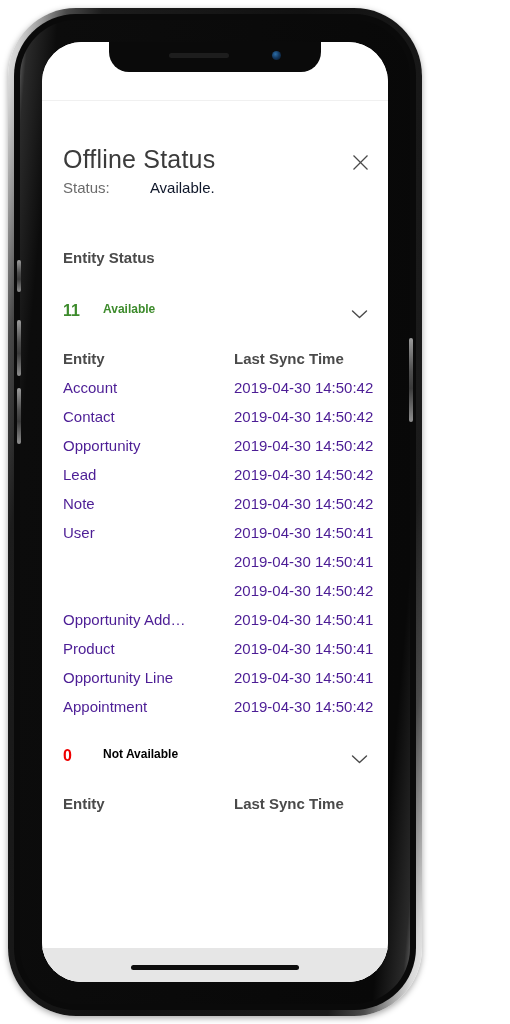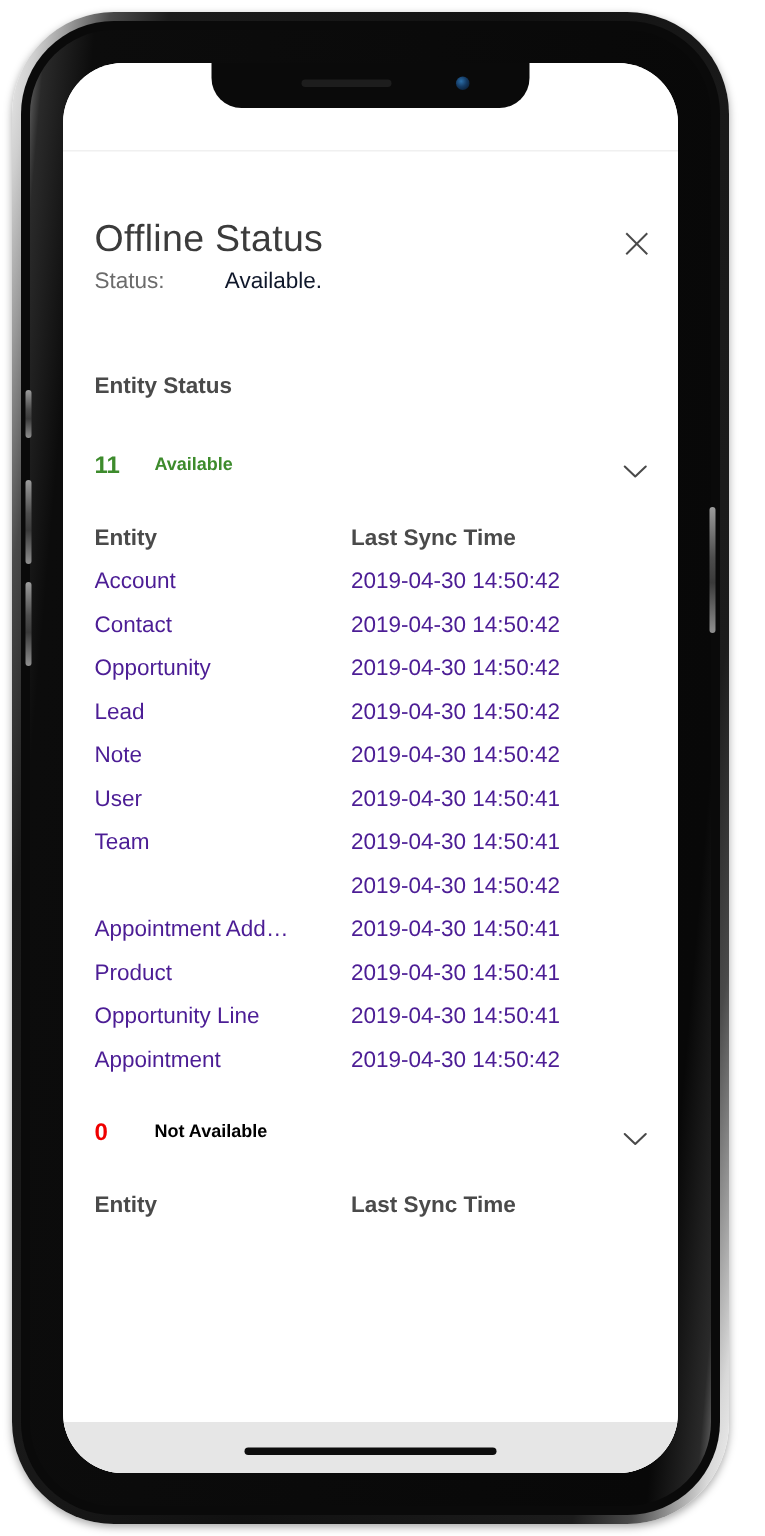--- a/index.html
+++ b/index.html
@@ -20,7 +20,7 @@
     position: absolute;
     left: 8px;
     top: 8px;
-    width: 478px;
+    width: 414px;
     height: 1008px;
     border-radius: 68px;
     background: linear-gradient(100deg, #f2f2f2 0%, #cfcfcf 3%, #9a9a9a 6%,

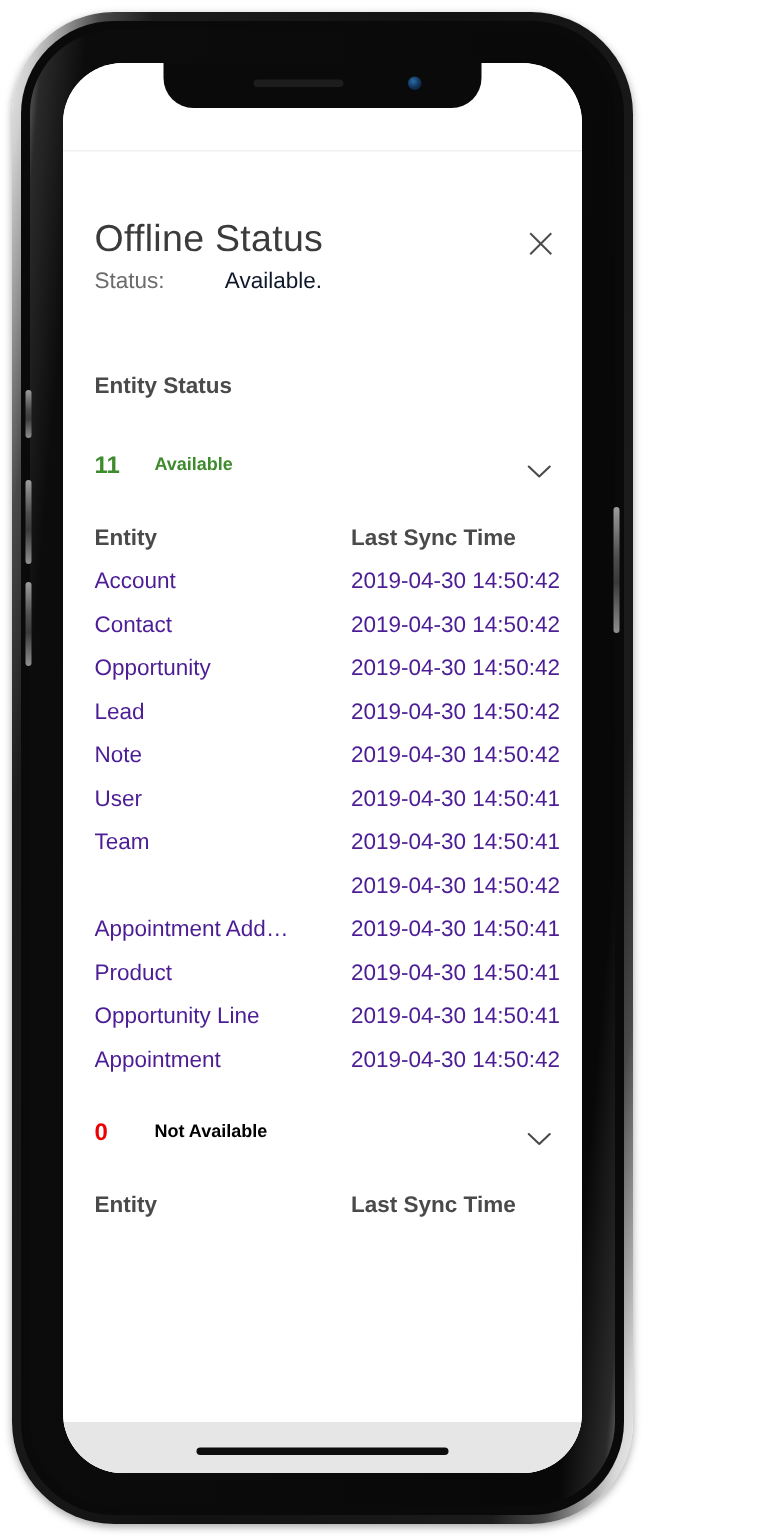--- a/index.html
+++ b/index.html
@@ -354,7 +354,6 @@
                   <span class="col-sync">2019-04-30 14:50:41</span>
                 </div>
                 <div class="table-row">
-                  <span class="col-entity">Team</span>
                   <span class="col-sync">2019-04-30 14:50:41</span>
                 </div>
                 <div class="table-row">

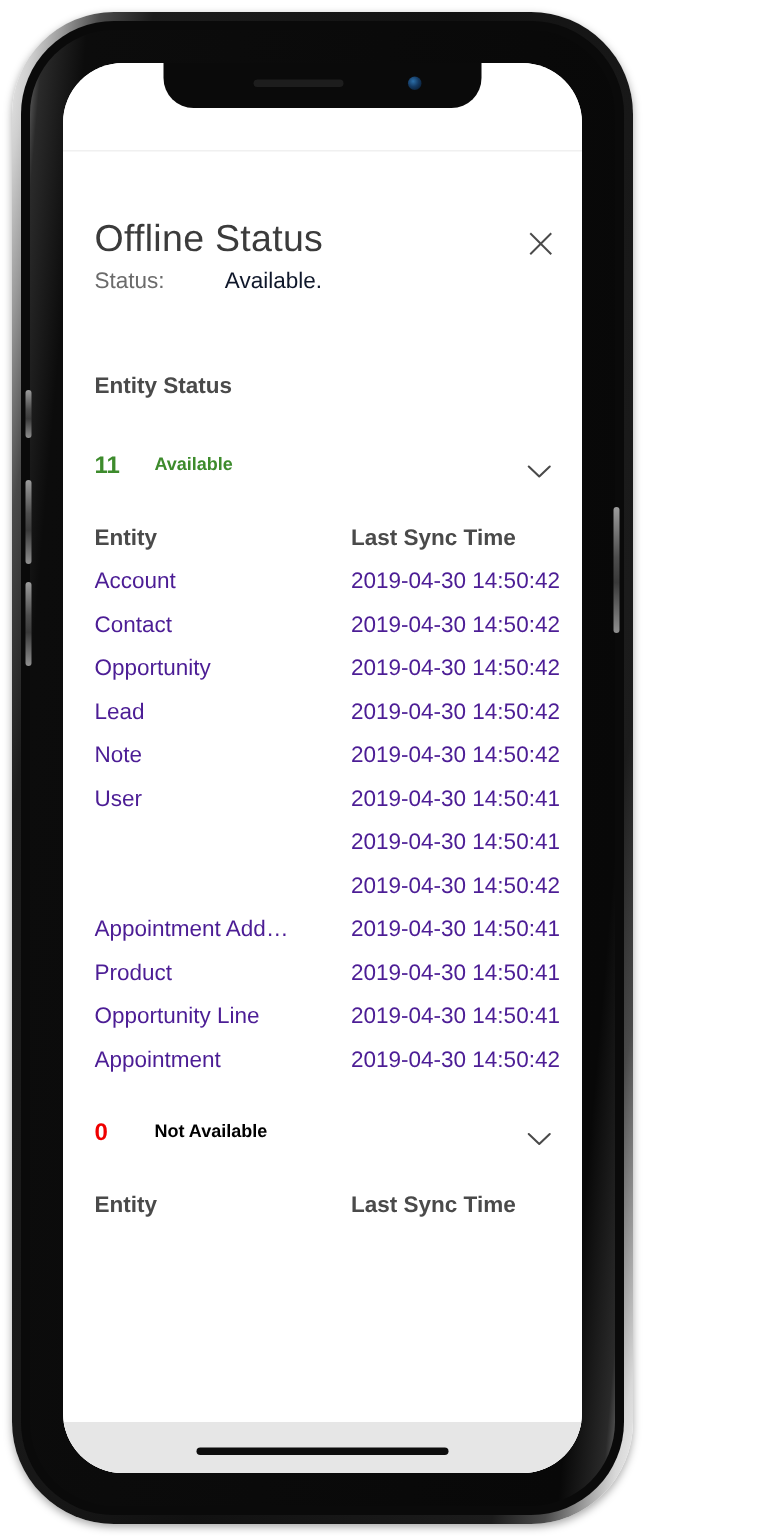--- a/index.html
+++ b/index.html
@@ -360,7 +360,7 @@
                   <span class="col-sync">2019-04-30 14:50:42</span>
                 </div>
                 <div class="table-row">
-                  <span class="col-entity">Appointment Add…</span>
+                  <span class="col-entity">Opportunity Add…</span>
                   <span class="col-sync">2019-04-30 14:50:41</span>
                 </div>
                 <div class="table-row">

